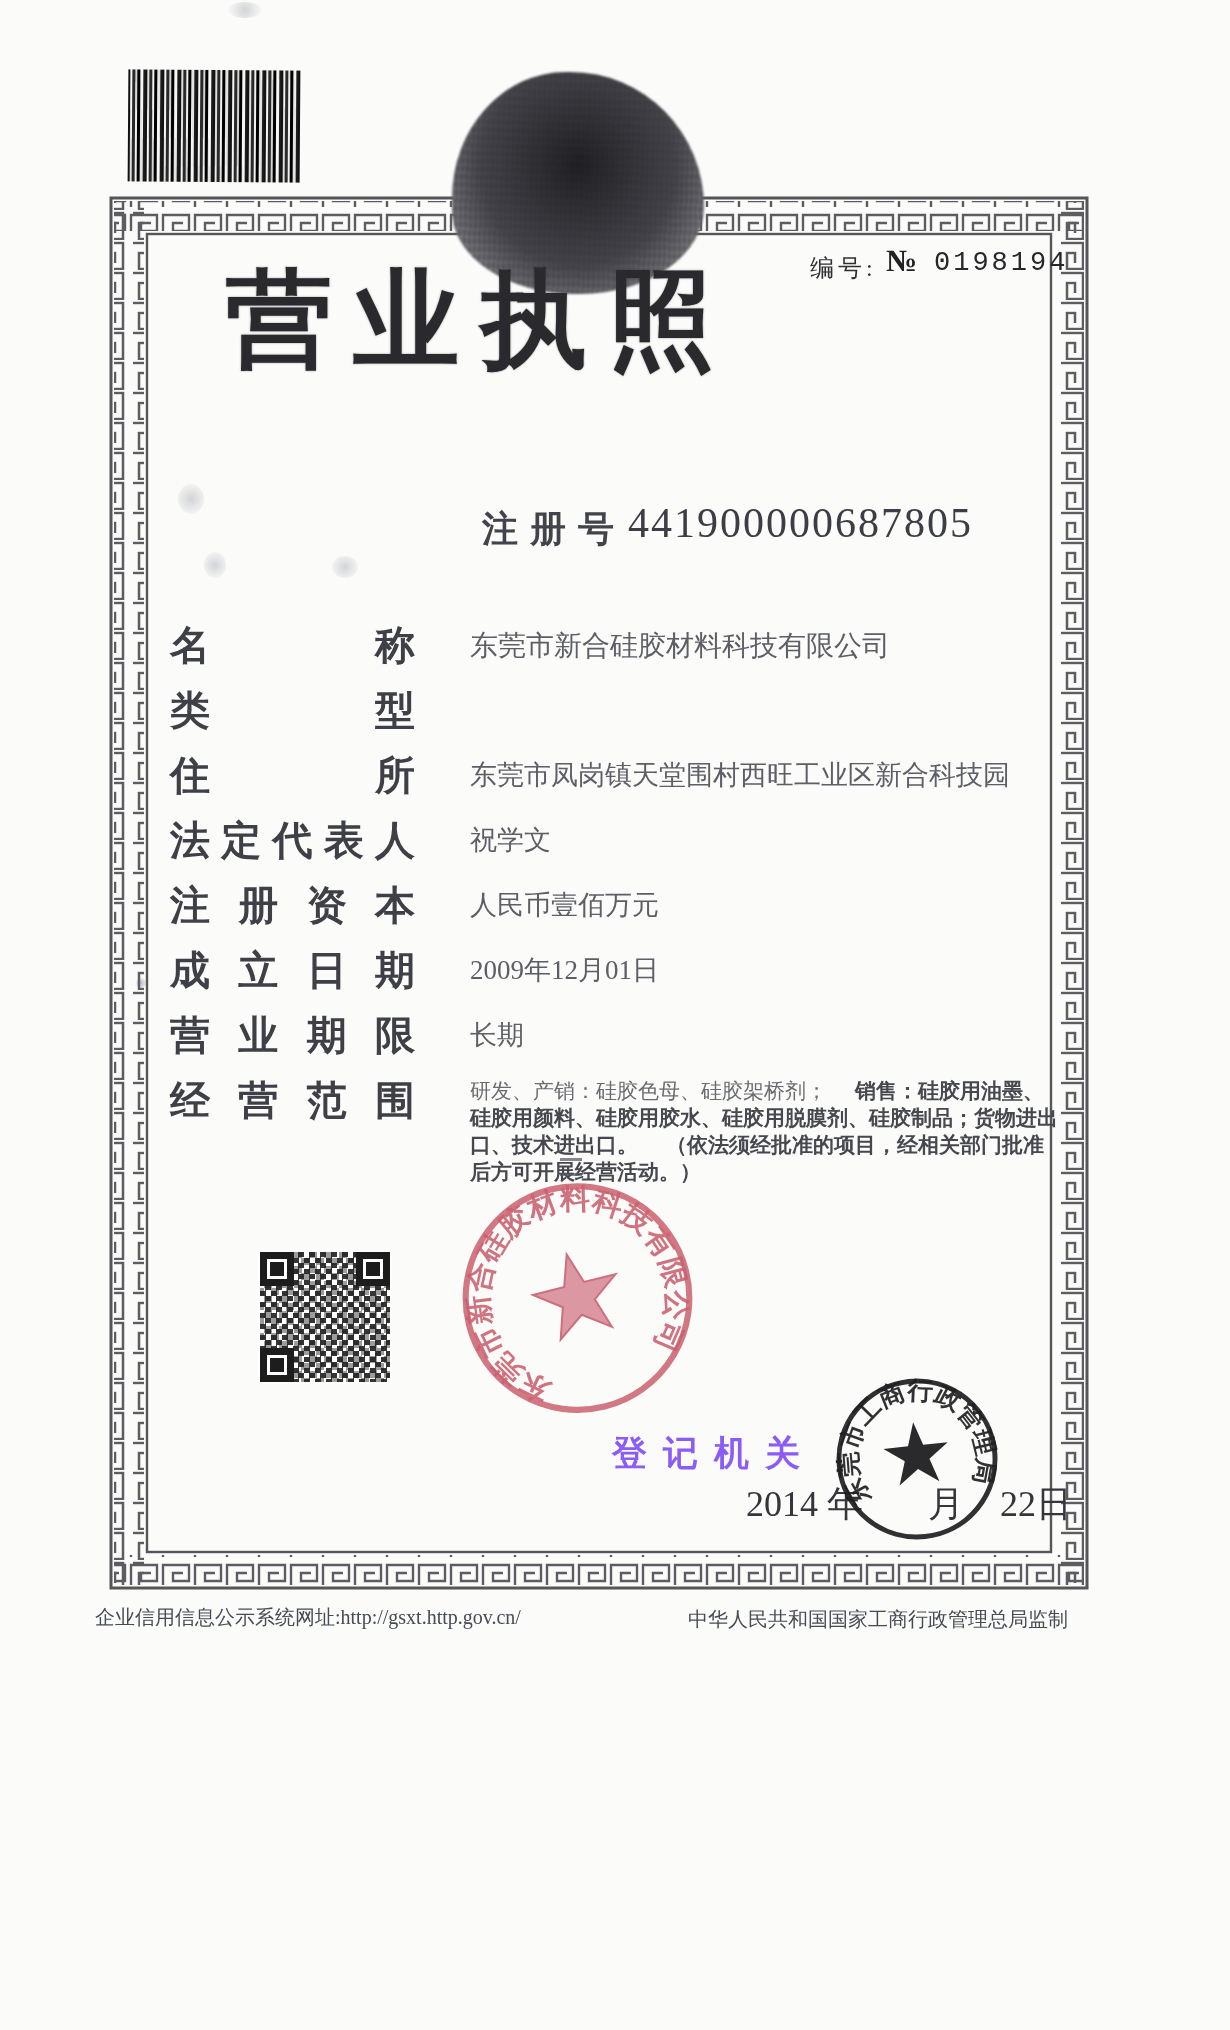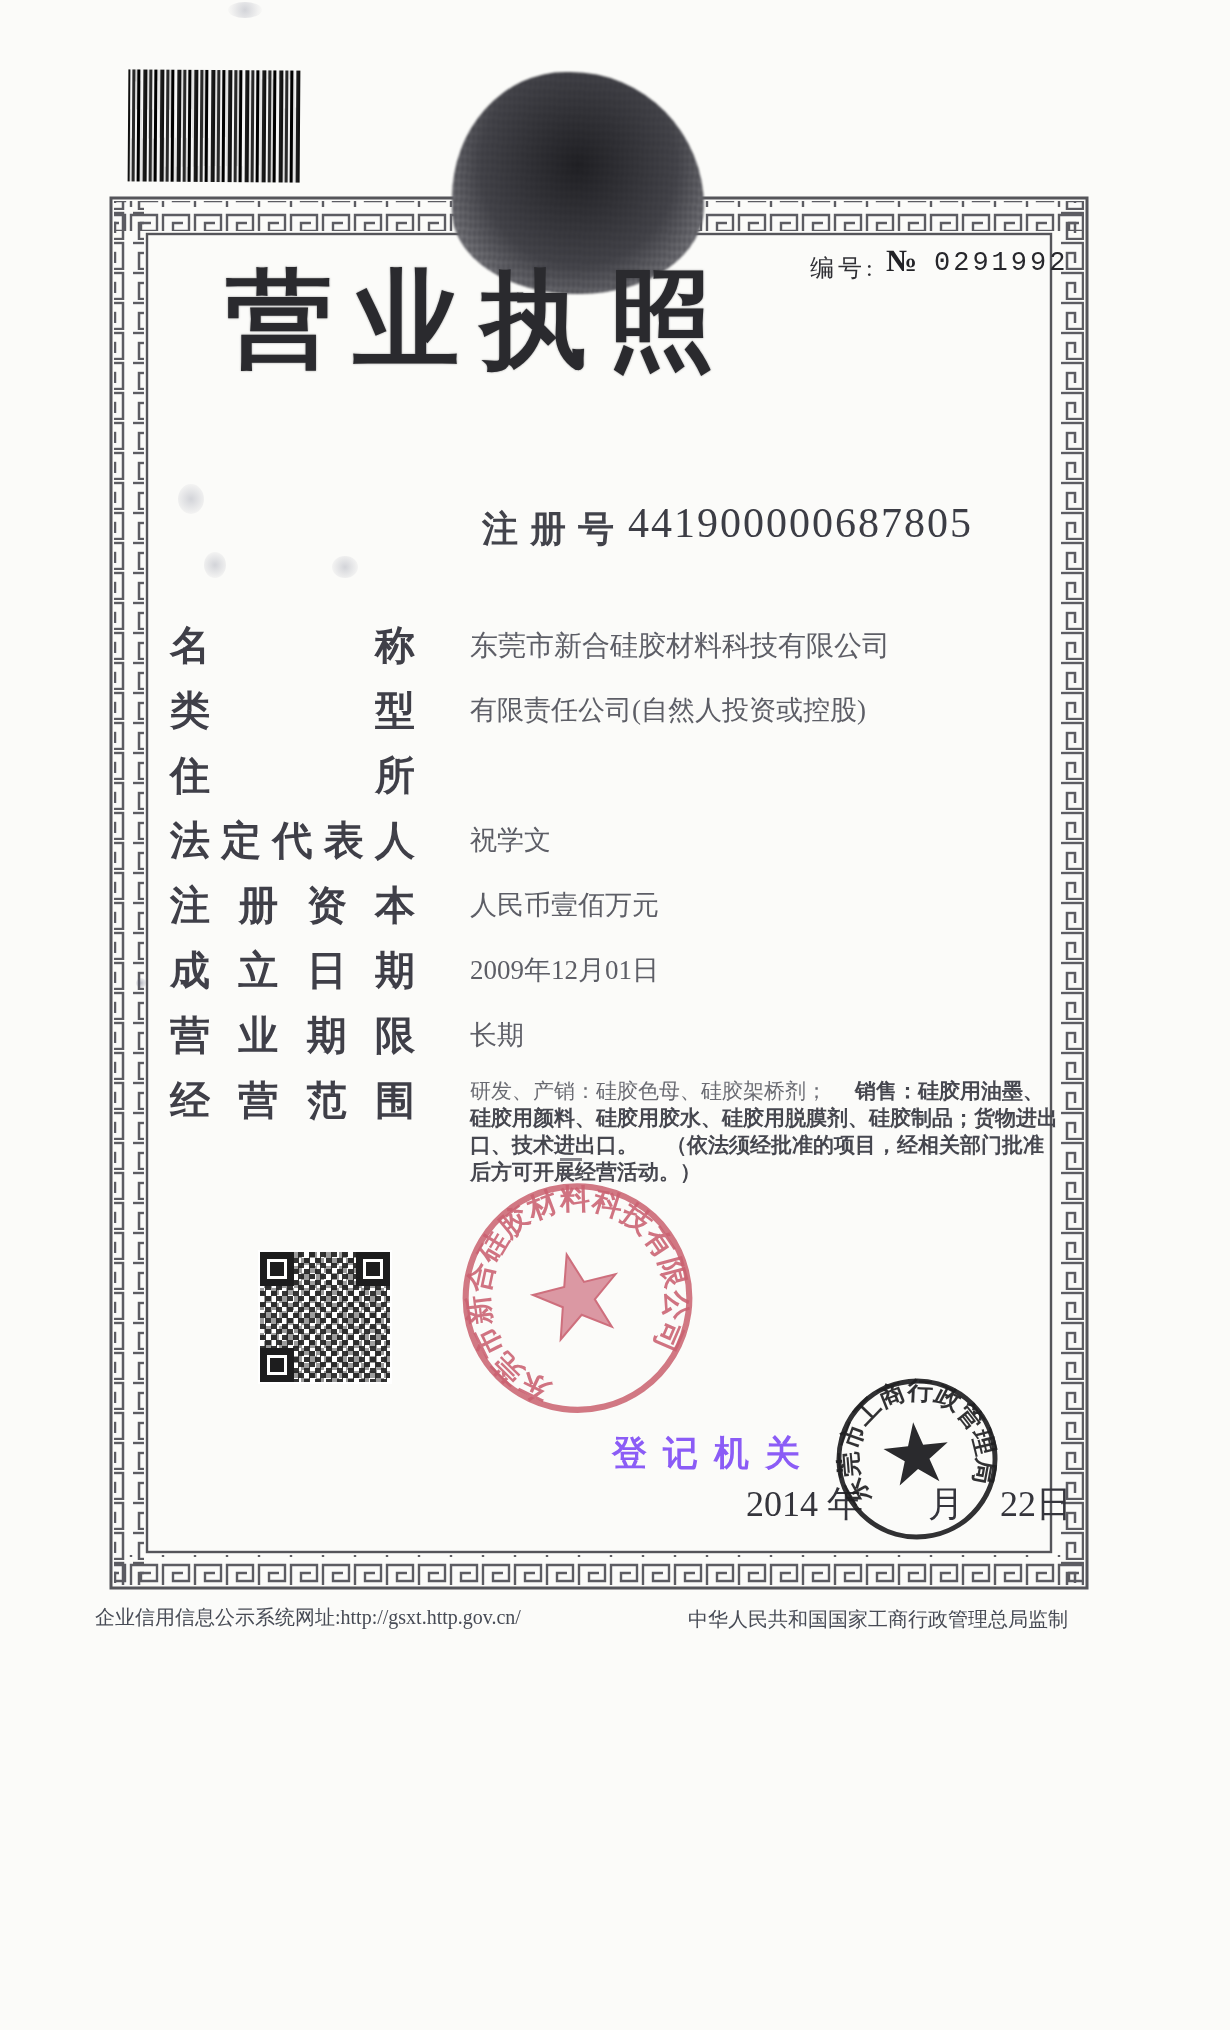--- a/index.html
+++ b/index.html
@@ -83,7 +83,7 @@
 
   <div class="abs serial-label">编号:</div>
   <div class="abs serial-symbol">№</div>
-  <div class="abs serial-number">0291992</div>
+  <div class="abs serial-number">0198194</div>
 
   <div class="abs title">
       <span>营</span>

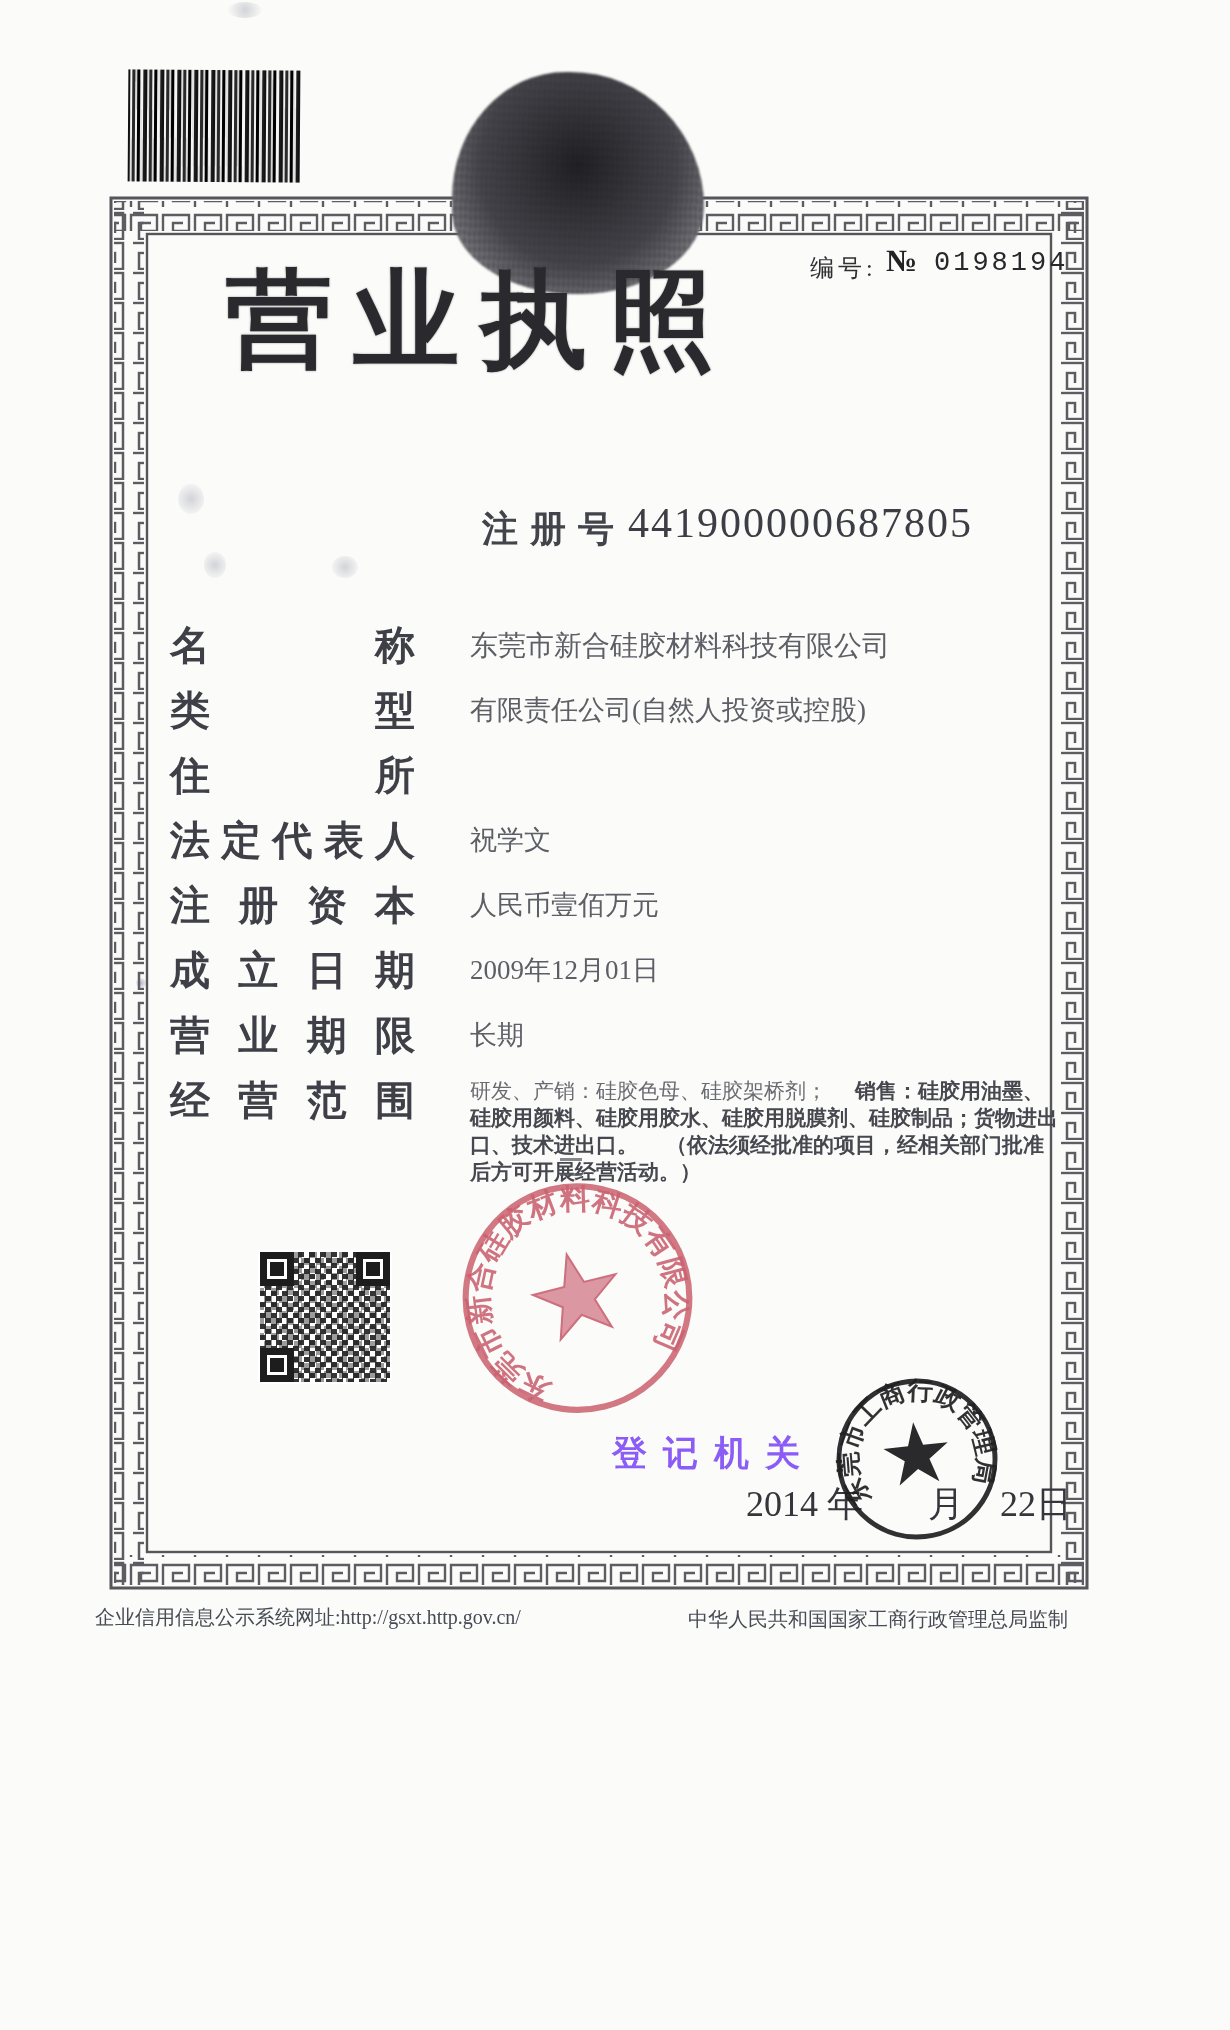--- a/index.html
+++ b/index.html
@@ -109,7 +109,6 @@
       <span>类</span>
       <span>型</span>
     </div>
-  <div class="abs field-value" style="top:692px">有限责任公司(自然人投资或控股)</div>
 
   <div class="abs field-label" style="top:748px">
       <span>住</span>

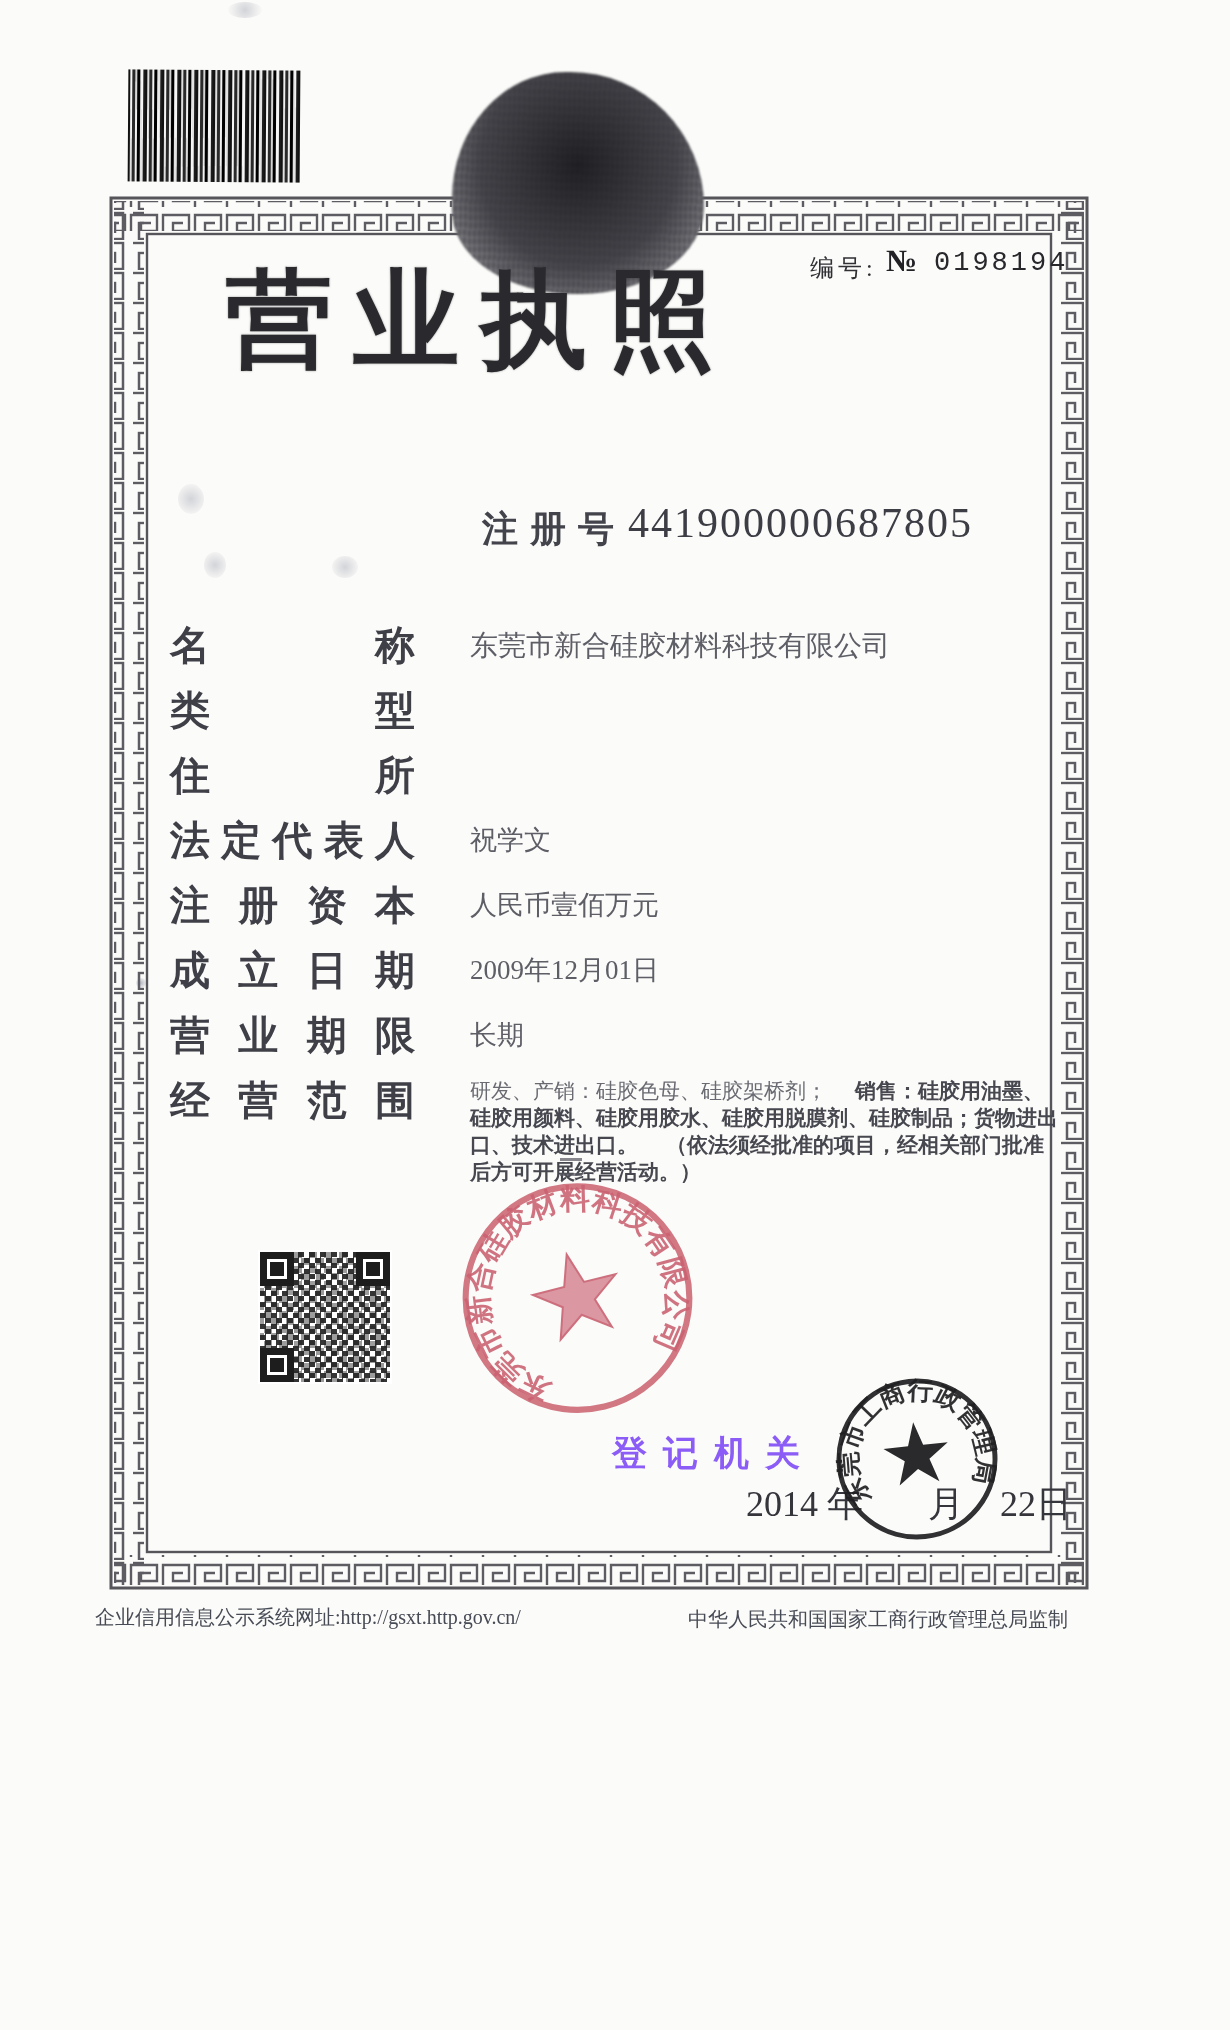--- a/index.html
+++ b/index.html
@@ -114,6 +114,7 @@
       <span>住</span>
       <span>所</span>
     </div>
+  <div class="abs field-value" style="top:757px">东莞市凤岗镇天堂围村西旺工业区新合科技园</div>
 
   <div class="abs field-label" style="top:813px">
       <span>法</span>

